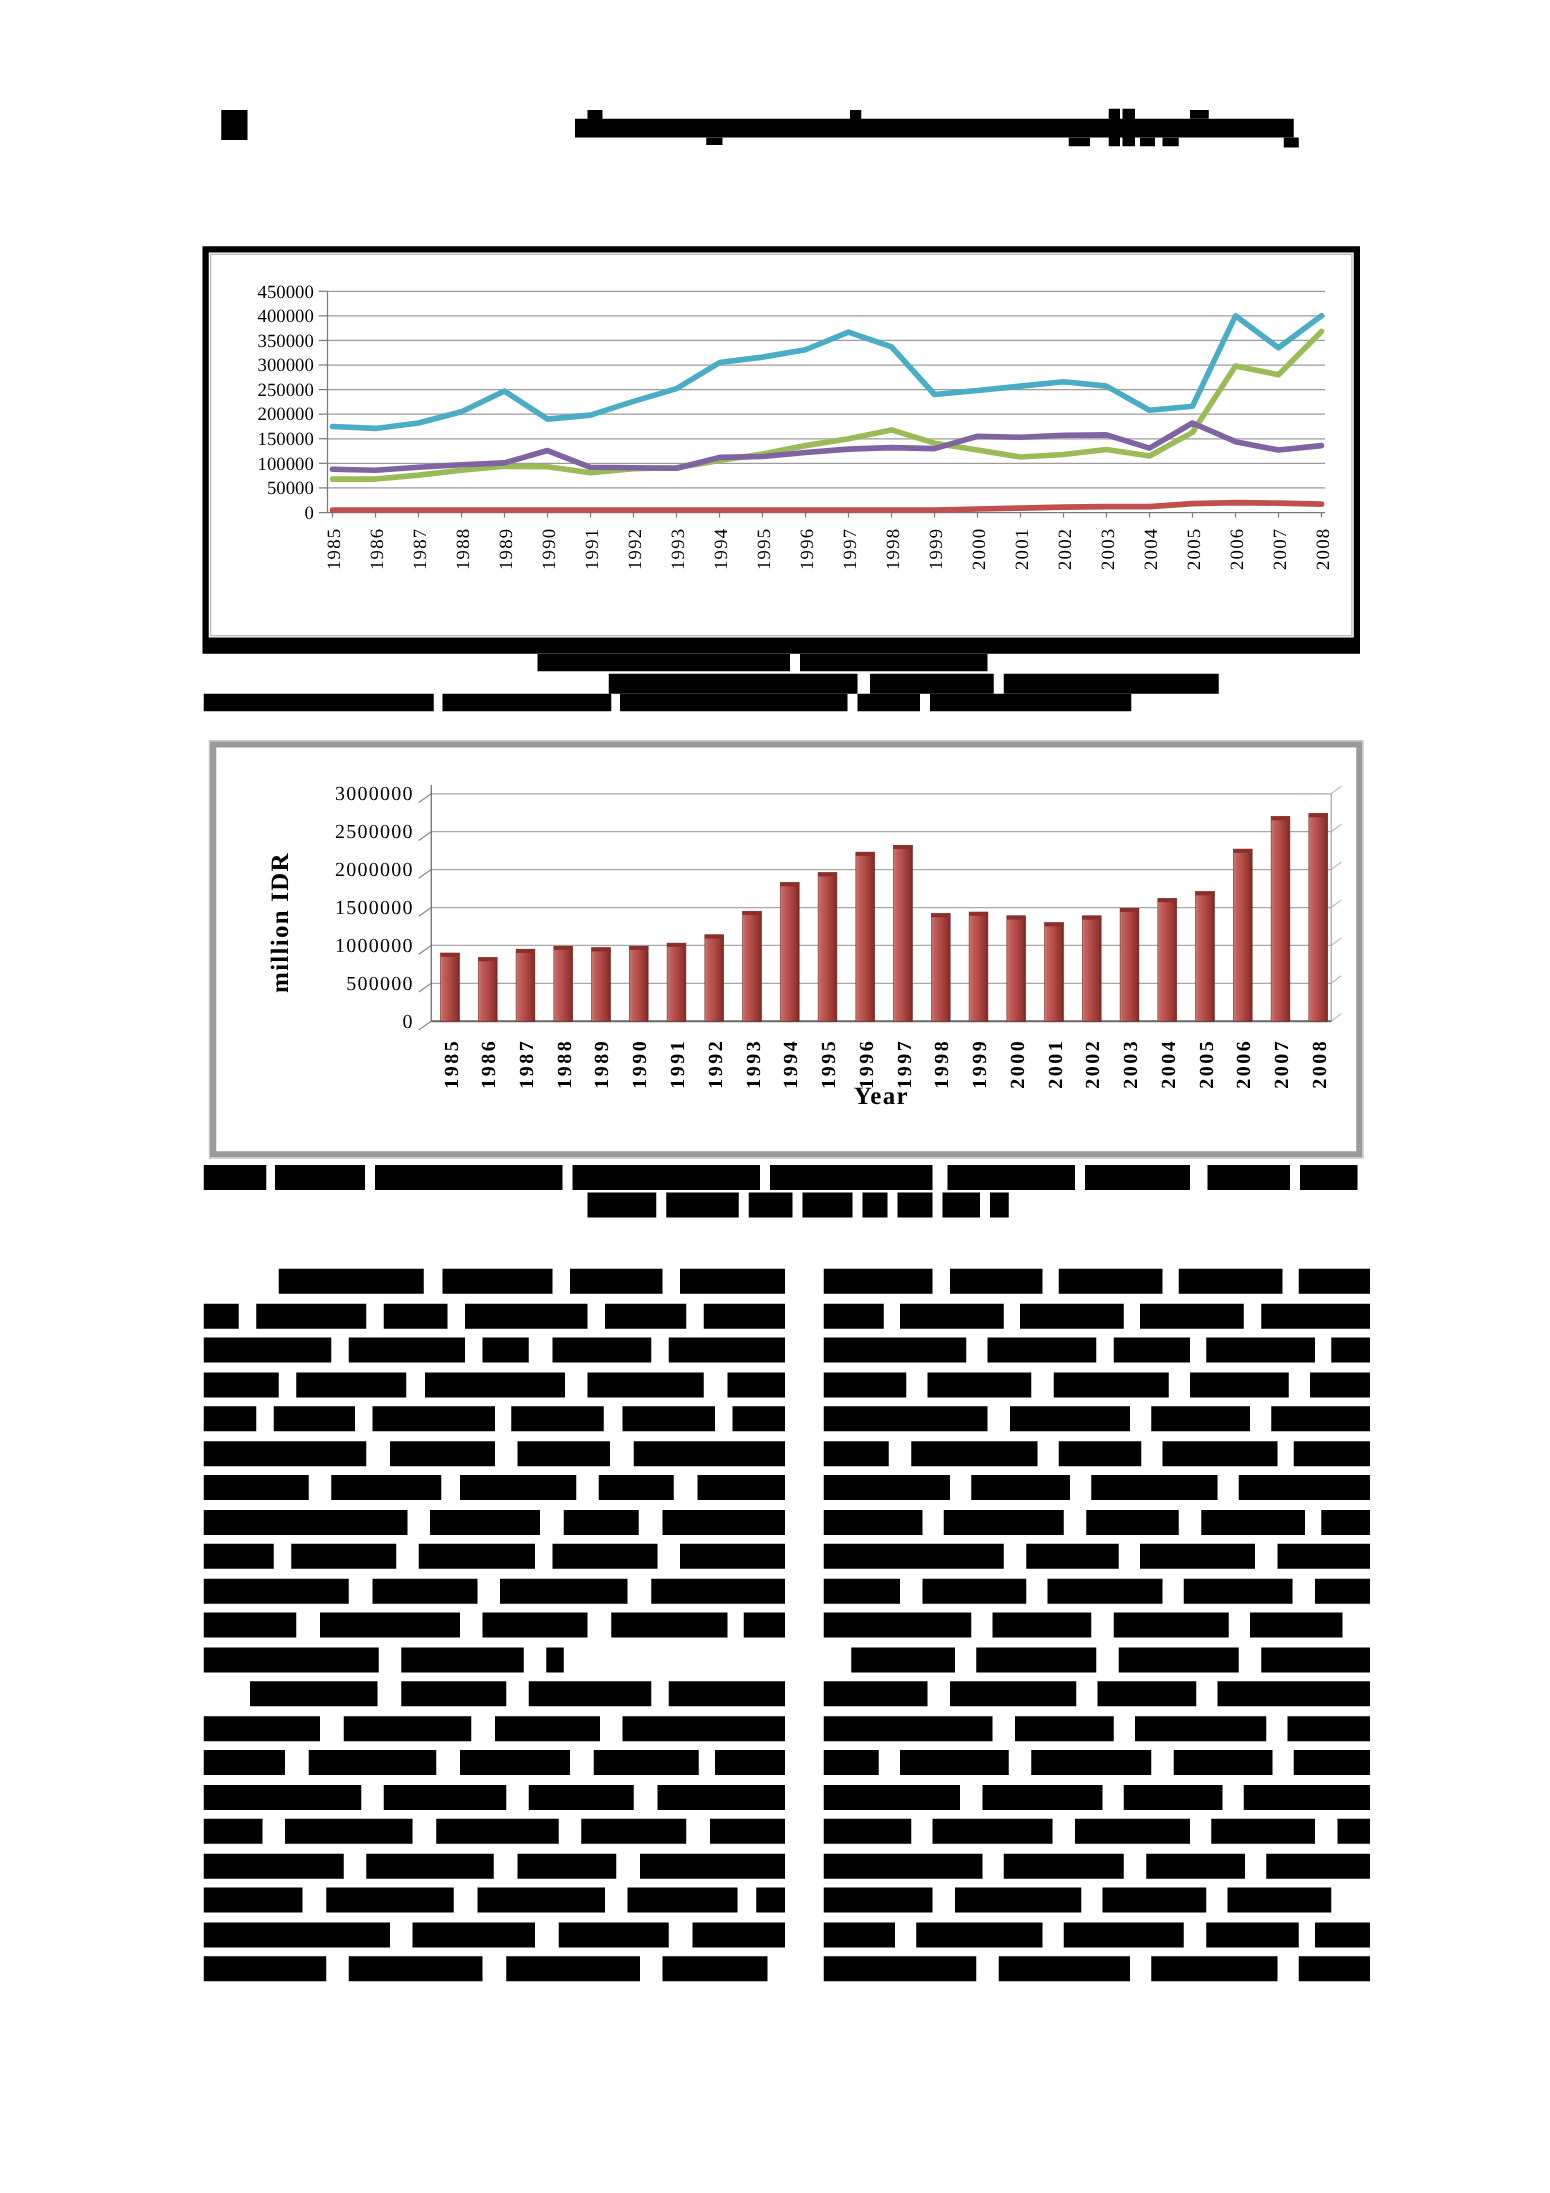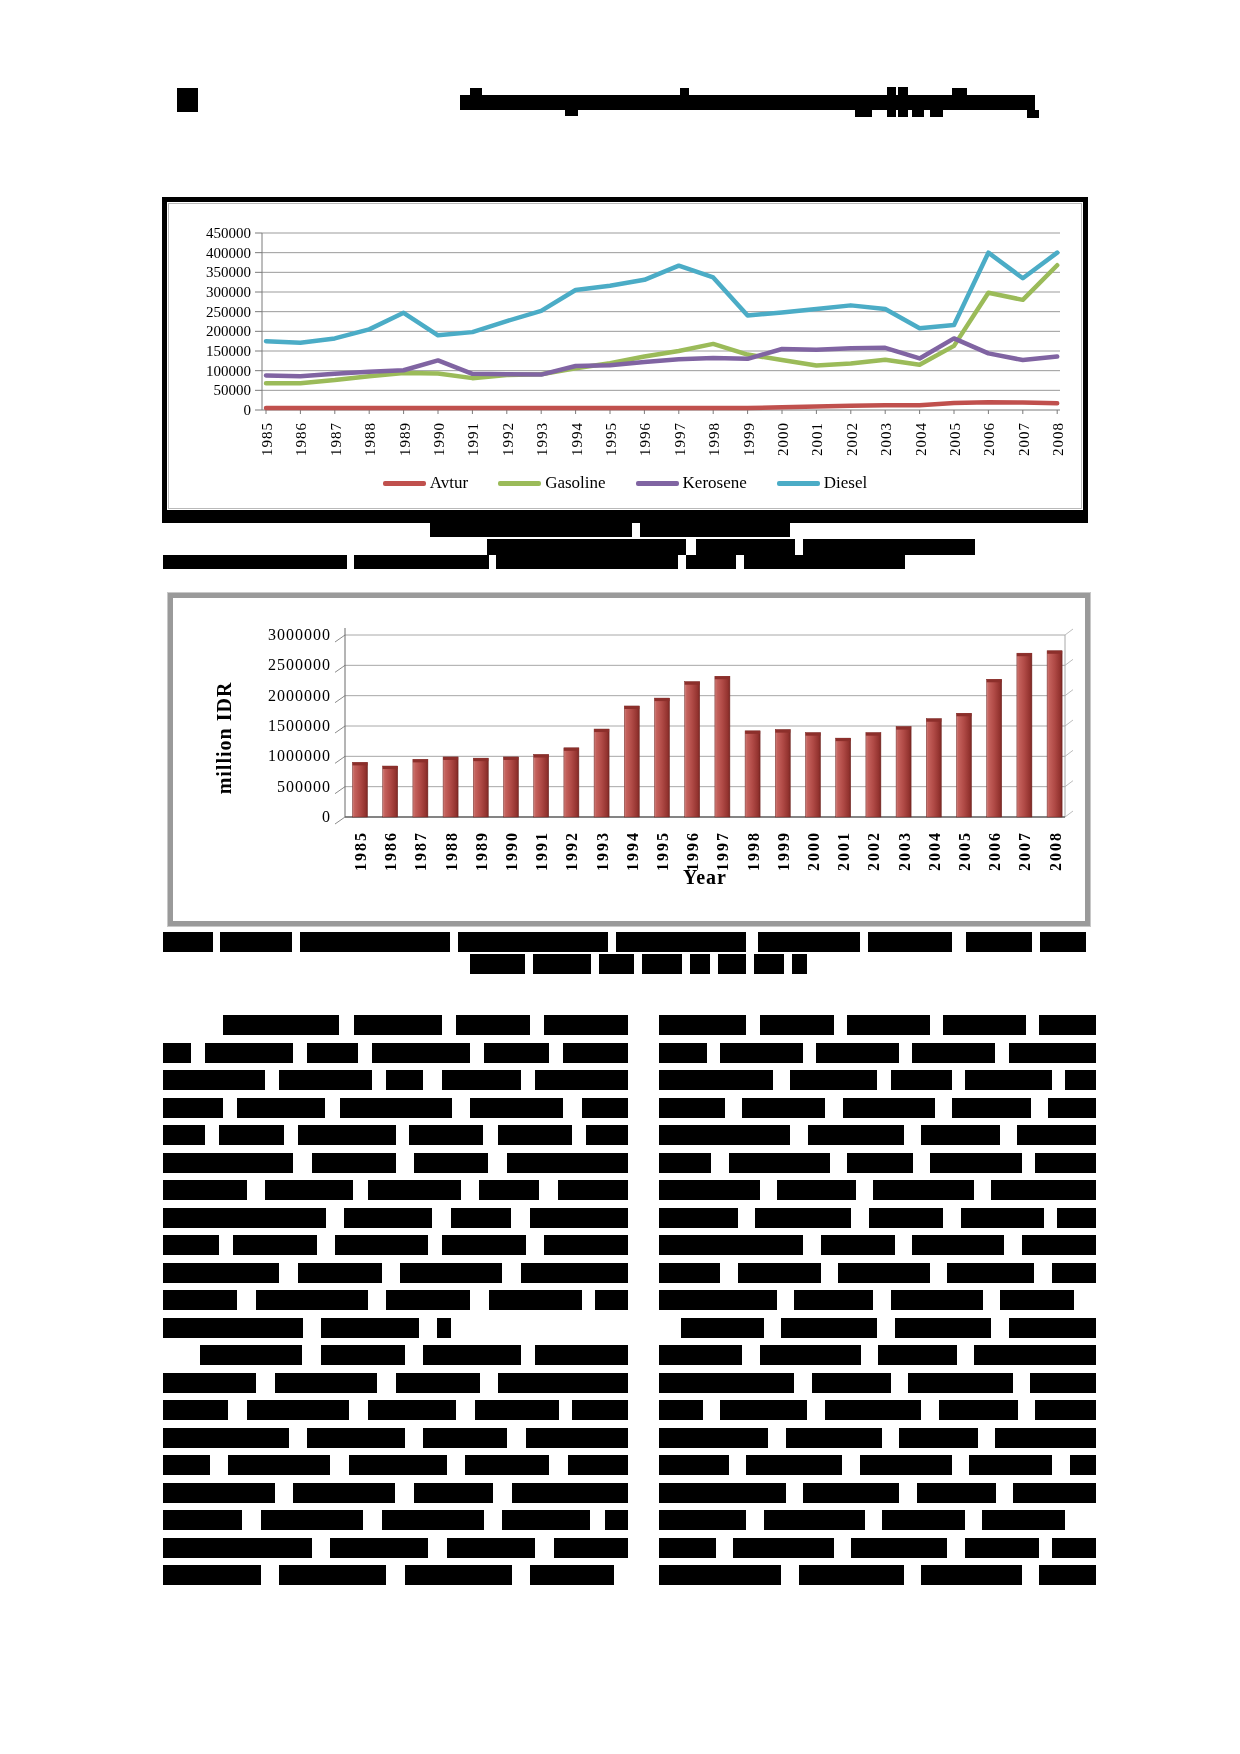--- a/index.html
+++ b/index.html
@@ -347,24 +347,6 @@
         <polyline points="99,173.38666666666666 133.4,174.17333333333335 167.8,171.81333333333333 202.2,169.84666666666666 236.6,168.27333333333334 271,158.44 305.4,171.81333333333333 339.79999999999995,172.20666666666668 374.2,172.6 408.59999999999997,163.94666666666666 443,163.16 477.4,160.01333333333332 511.79999999999995,157.26 546.2,156.07999999999998 580.5999999999999,156.86666666666667 615,147.03333333333333 649.4,147.82 683.8,146.24666666666667 718.1999999999999,145.85333333333335 752.6,156.47333333333333 787,136.41333333333336 821.4,151.36 855.8,158.04666666666668 890.1999999999999,154.50666666666666" fill="none" stroke="#8064A2" stroke-width="4.5" stroke-linejoin="round" stroke-linecap="round"></polyline>
         <polyline points="99,139.16666666666669 133.4,140.74 167.8,136.41333333333336 202.2,127.36666666666667 236.6,110.84666666666666 271,133.26666666666665 305.4,130.12 339.79999999999995,119.10666666666667 374.2,108.88 408.59999999999997,88.03333333333333 443,83.70666666666668 477.4,77.80666666666667 511.79999999999995,63.64666666666665 546.2,75.44666666666666 580.5999999999999,113.6 615,110.45333333333333 649.4,106.91333333333333 683.8,103.37333333333333 718.1999999999999,106.91333333333333 752.6,126.18666666666667 787,123.04 821.4,50.666666666666686 855.8,76.23333333333332 890.1999999999999,50.666666666666686" fill="none" stroke="#4BACC6" stroke-width="4.5" stroke-linejoin="round" stroke-linecap="round"></polyline>
       </svg>
-    <div class="legend">
-      <div class="legend-item">
-        <span class="swatch" style="background: rgb(192, 80, 77);"></span>
-        <span>Avtur</span>
-      </div>
-      <div class="legend-item">
-        <span class="swatch" style="background: rgb(155, 187, 89);"></span>
-        <span>Gasoline</span>
-      </div>
-      <div class="legend-item">
-        <span class="swatch" style="background: rgb(128, 100, 162);"></span>
-        <span>Kerosene</span>
-      </div>
-      <div class="legend-item">
-        <span class="swatch" style="background: rgb(75, 172, 198);"></span>
-        <span>Diesel</span>
-      </div>
-    </div>
   </div>
 
   <div id="barPanel" class="panel">

